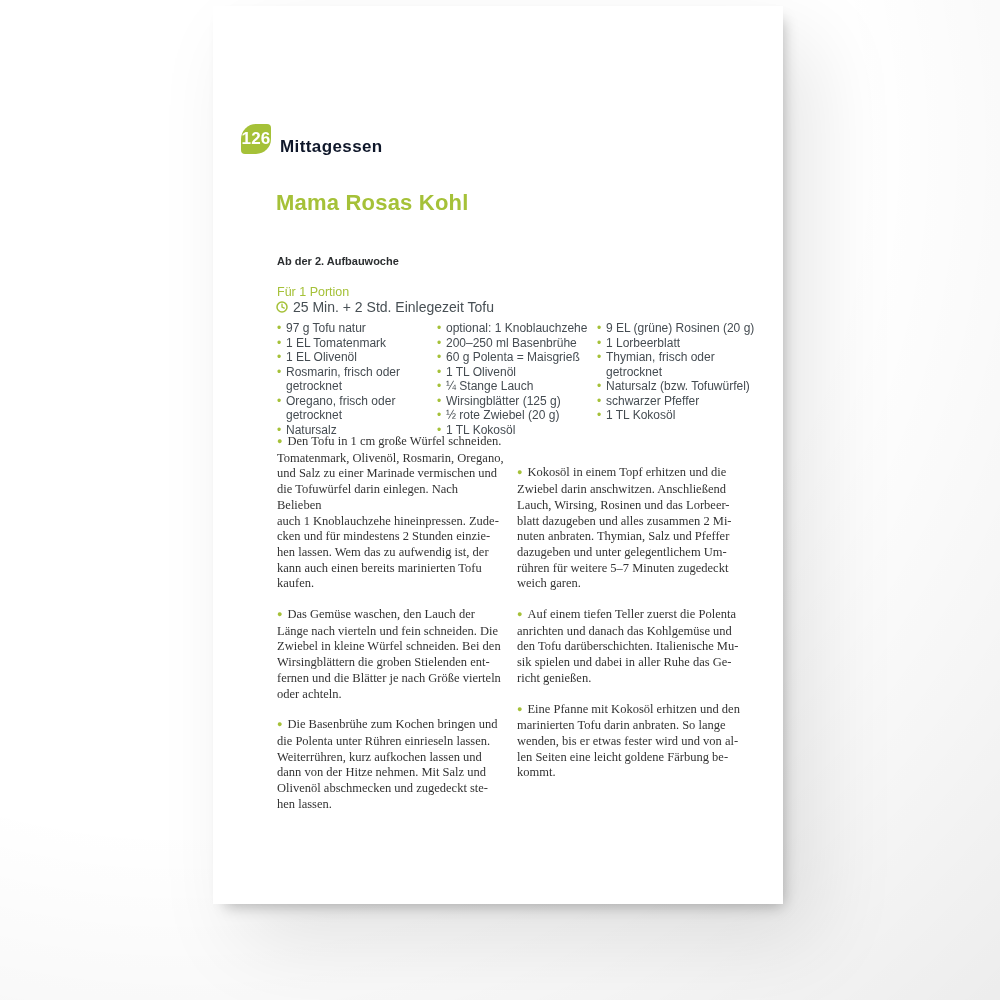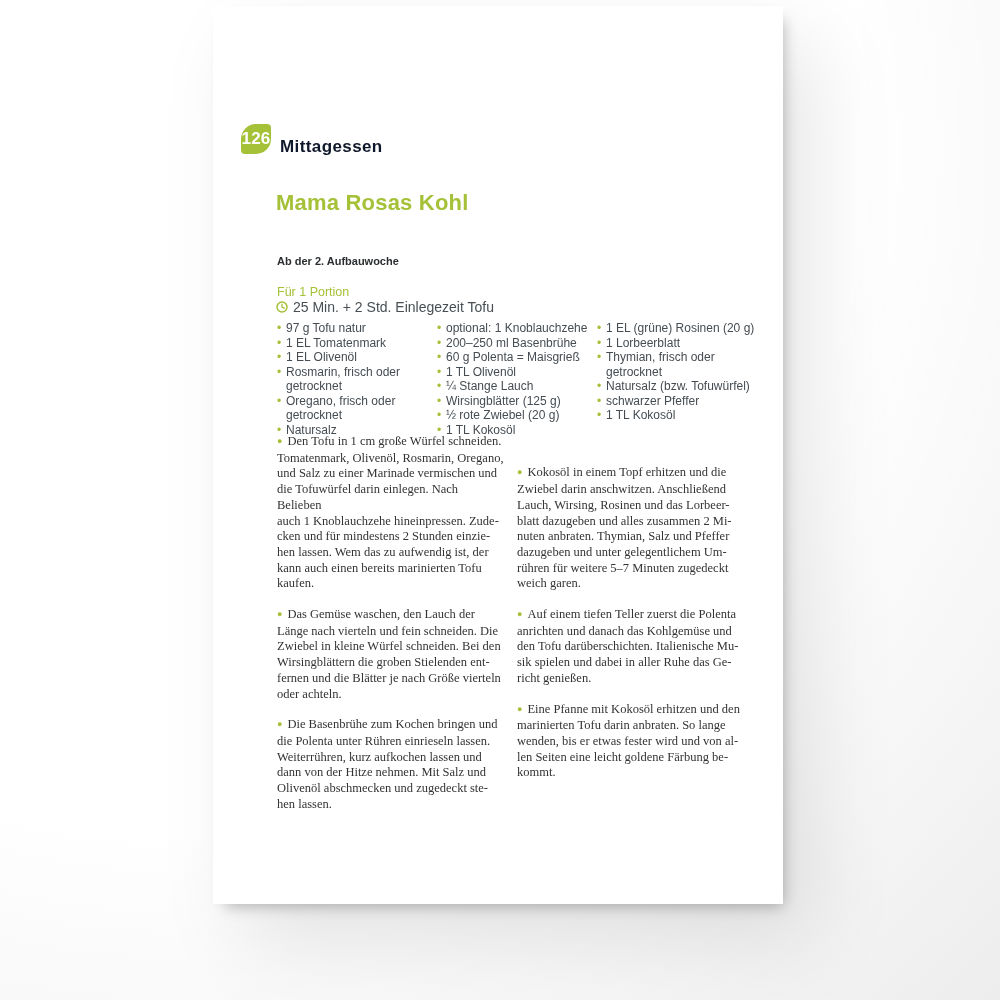--- a/index.html
+++ b/index.html
@@ -130,7 +130,7 @@
       <div class="ing-col">
         <div class="ing">
             <span class="dot">•</span>
-            <span class="txt">1 EL (grüne) Rosinen (20 g)</span>
+            <span class="txt">9 EL (grüne) Rosinen (20 g)</span>
           </div>
         <div class="ing">
             <span class="dot">•</span>

